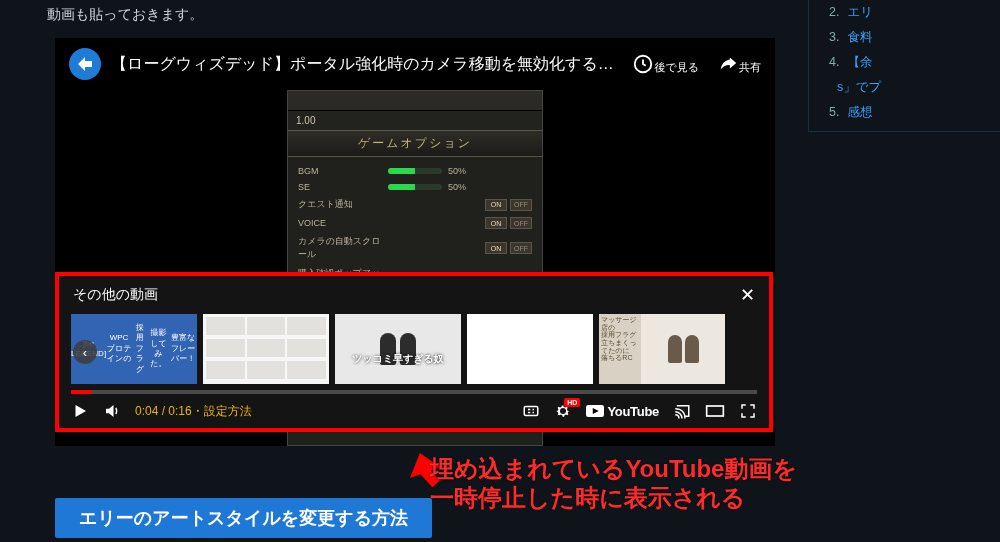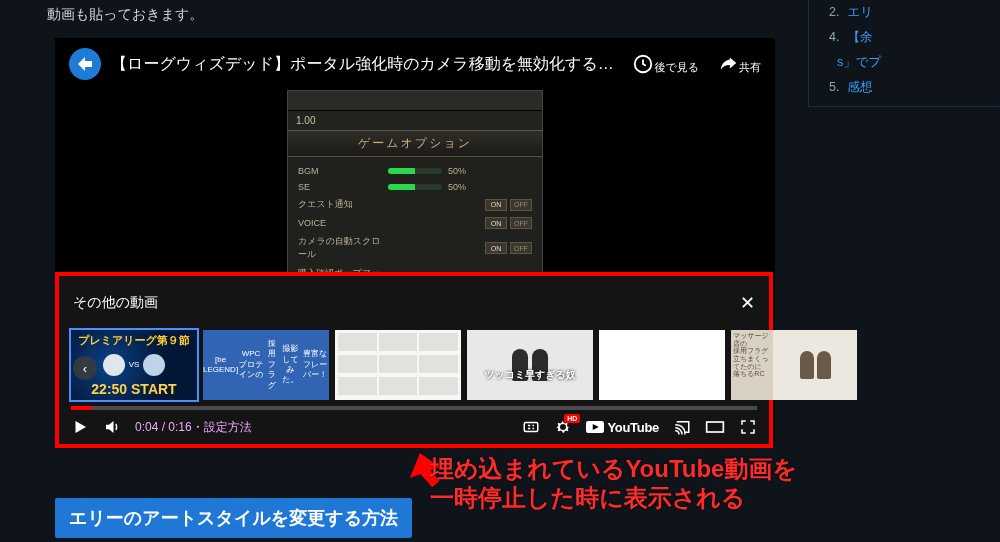--- a/index.html
+++ b/index.html
@@ -475,6 +475,7 @@
 <div class="sidebar">
   <ol>
     <li><span class="num">2.</span><a>エリ</a></li>
+    <li><span class="num">3.</span><a>食料</a></li>
     <li><span class="num">4.</span><a>【余</a></li>
     <li><span class="num"></span><a>s」でプ</a></li>
     <li><span class="num">5.</span><a>感想</a></li>

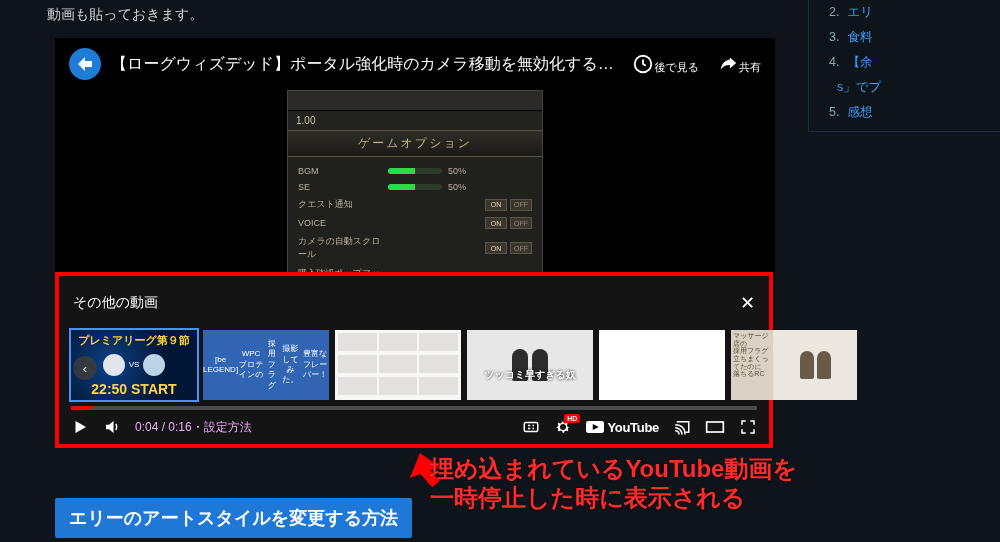--- a/index.html
+++ b/index.html
@@ -221,7 +221,7 @@
   display: flex;
   justify-content: space-between;
   align-items: center;
-  padding: 16px 14px;
+  padding: 8px 14px;
 }
 .more-title {
   color: #fff;

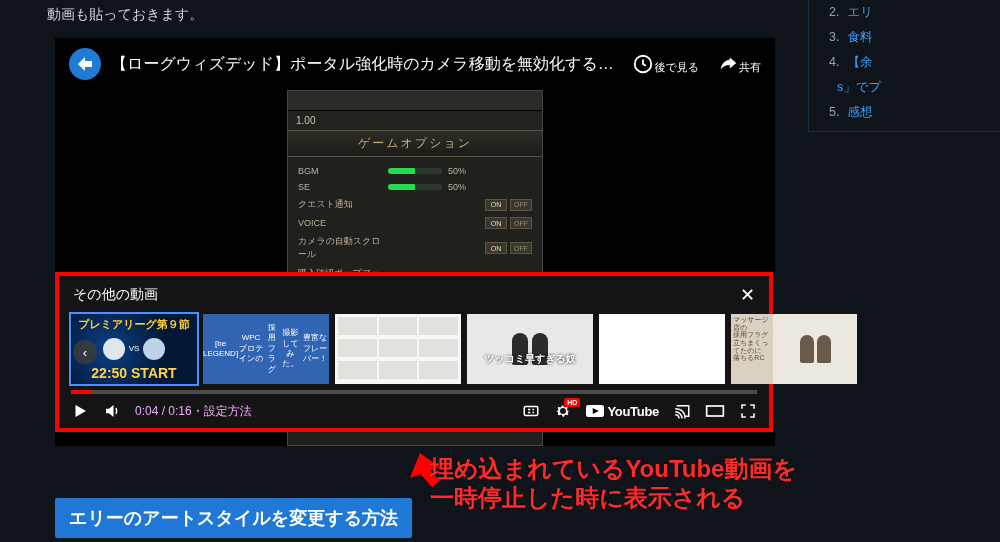--- a/index.html
+++ b/index.html
@@ -583,15 +583,6 @@
   </div>
   <div class="thumbs-row">
     <div class="nav-btn">‹</div>
-    <div class="thumb thumb1 selected">
-      <div class="tt">プレミアリーグ第９節</div>
-      <div class="badges">
-          <div class="club"></div>
-          <span class="vs">VS</span>
-          <div class="club b2"></div>
-        </div>
-      <div class="time">22:50 START</div>
-    </div>
     <div class="thumb thumb2">
       <div>[be LEGEND]</div>
       <div>WPCプロテインの</div>

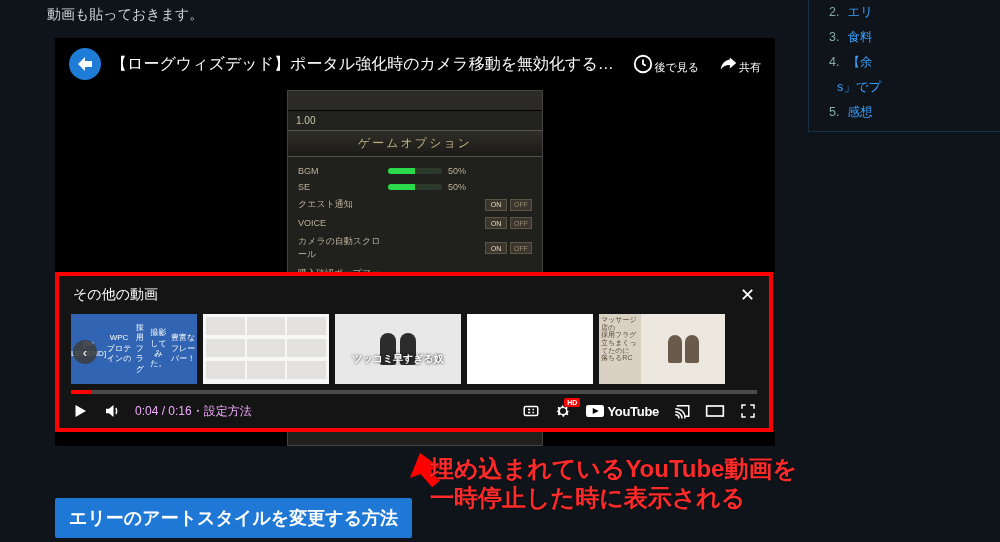--- a/index.html
+++ b/index.html
@@ -415,7 +415,7 @@
 }
 .time-text {
   font-size: 12px;
-  color: #f0abfc;
+  color: #eab308;
 }
 .spacer {
   flex: 1;

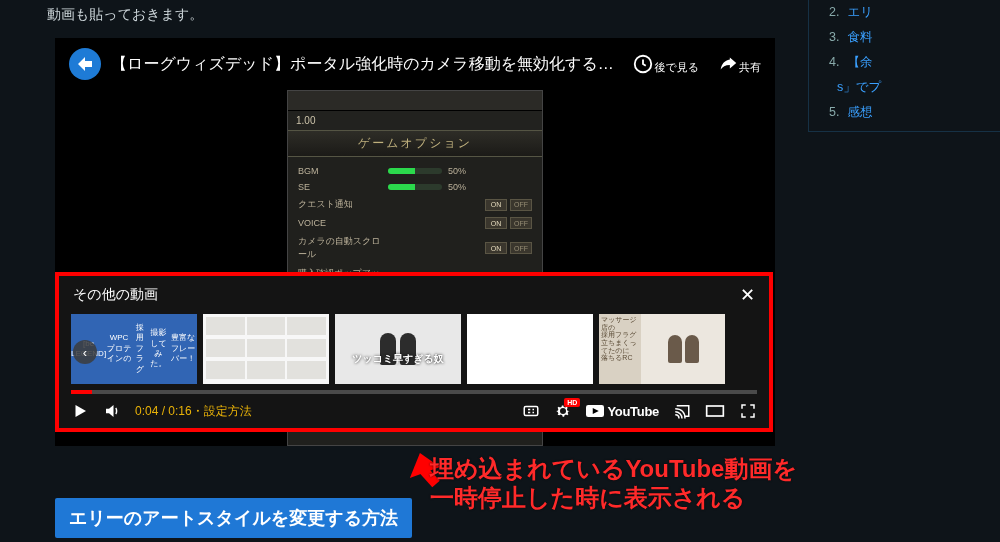--- a/index.html
+++ b/index.html
@@ -465,7 +465,7 @@
   color: #fff;
   font-size: 18px;
   font-weight: 600;
-  padding: 8px 14px;
+  padding: 8px 24px;
   border-radius: 2px;
 }
 </style>

